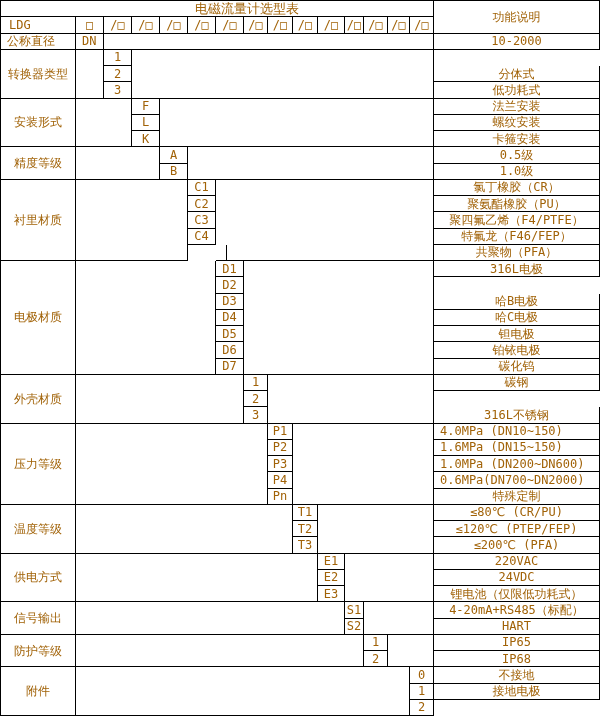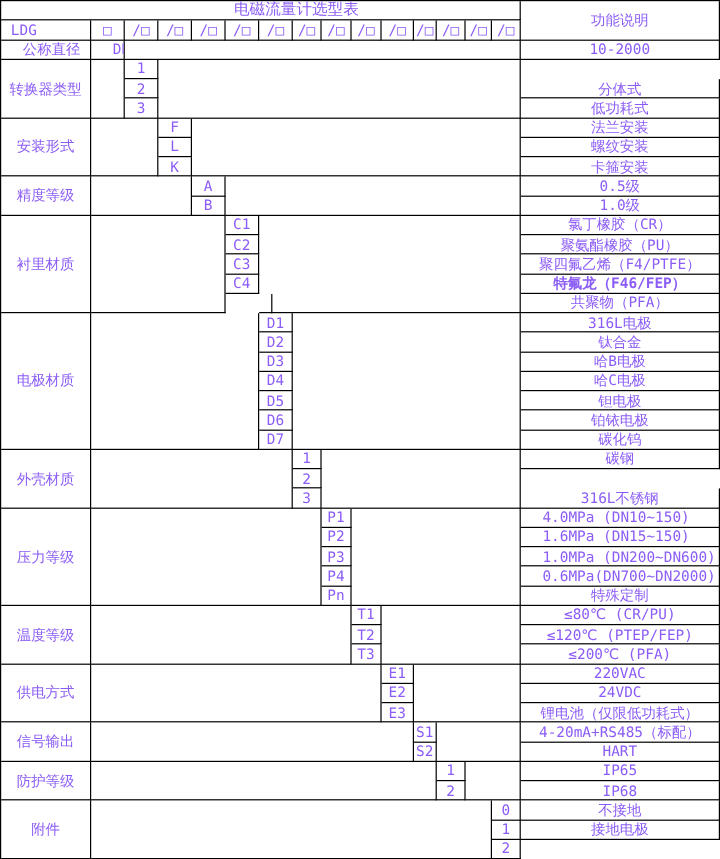--- a/index.html
+++ b/index.html
@@ -11,7 +11,7 @@
     grid-template-columns:75px 28px 28px 28px 28px 28px 28px 24px 25px 25px 27px 19px 24px 22px 24px 1fr;
     grid-template-rows:repeat(44,1fr);
     font-family:"DejaVu Sans Mono","DejaVu Sans",sans-serif;
-    font-size:12px;color:#8b5cf6;
+    font-size:12px;color:#a16207;
   }
   .cell{
     border-right:1px solid #000;border-bottom:1px solid #000;

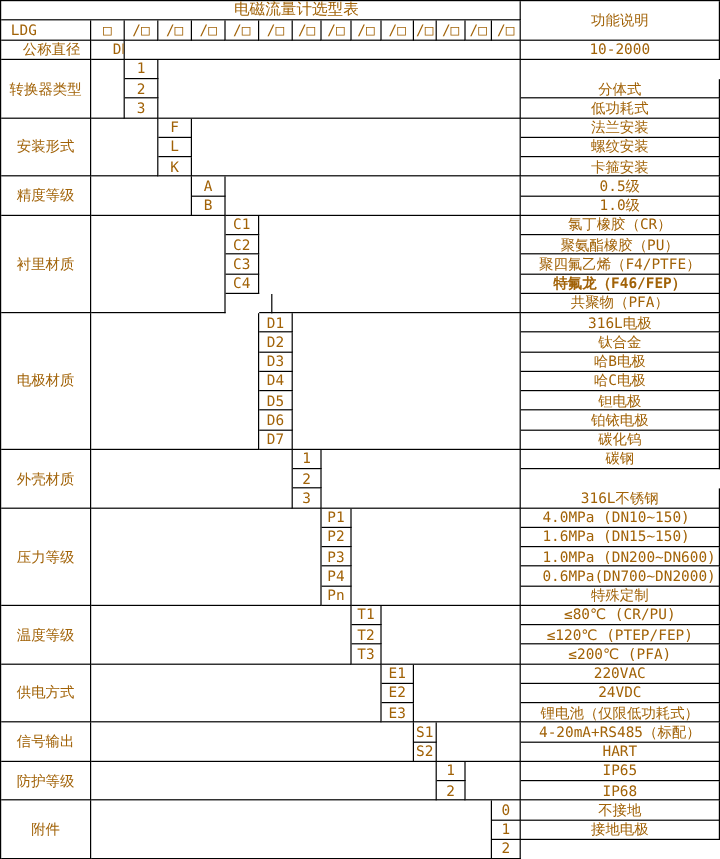--- a/index.html
+++ b/index.html
@@ -18,7 +18,7 @@
     display:flex;align-items:center;justify-content:center;
     overflow:hidden;white-space:nowrap;line-height:1;
   }
-  .cell.left{justify-content:flex-start;padding-left:18px;}
+  .cell.left{justify-content:flex-start;padding-left:6px;}
   .cell.pad8{padding-left:8px;}
   .cell.title{font-size:13px;padding-left:60px;}
 </style>

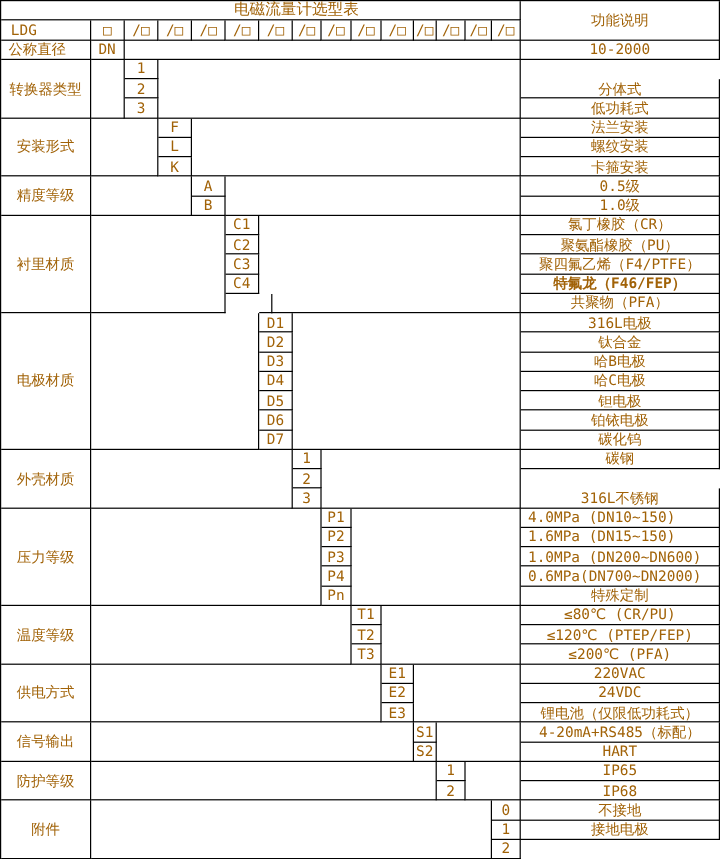--- a/index.html
+++ b/index.html
@@ -81,7 +81,7 @@
       <div class="cell" style="grid-area: 14 / 6 / 15 / 7;">C3</div>
       <div class="cell" style="grid-area: 14 / 16 / 15 / 17;">聚四氟乙烯（F4/PTFE）</div>
       <div class="cell" style="grid-area: 15 / 6 / 16 / 7;">C4</div>
-      <div class="cell" style="grid-area: 15 / 16 / 16 / 17; font-weight: bold;">特氟龙（F46/FEP）</div>
+      <div class="cell" style="grid-area: 15 / 16 / 16 / 17;">特氟龙（F46/FEP）</div>
       <div class="cell" style="grid-area: 16 / 6 / 17 / 7; margin-left: 38px;">C5</div>
       <div class="cell" style="grid-area: 16 / 16 / 17 / 17;">共聚物（PFA）</div>
       <div class="cell" style="grid-area: 12 / 7 / 17 / 16;"></div>

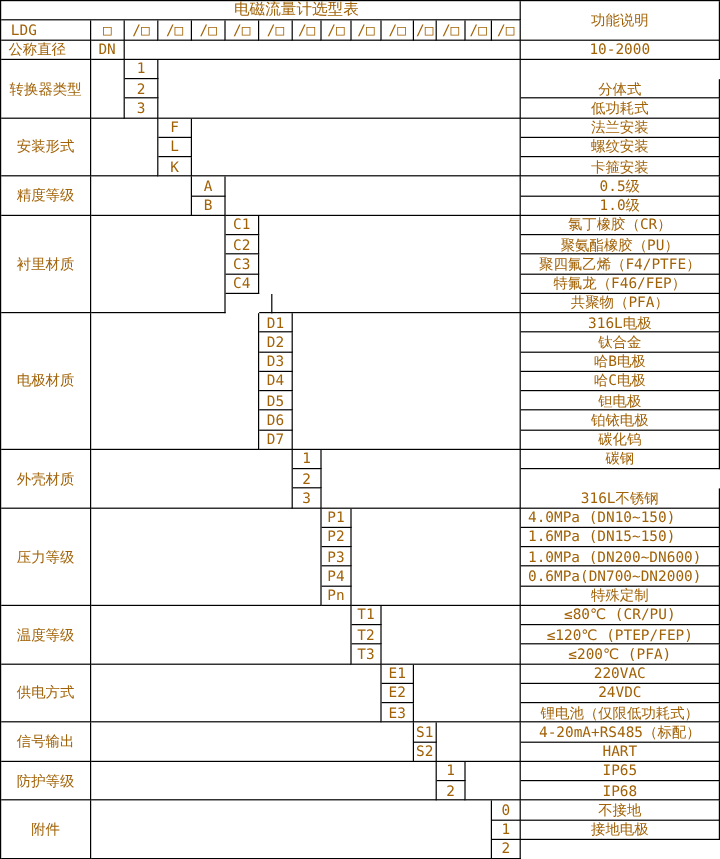--- a/index.html
+++ b/index.html
@@ -90,7 +90,6 @@
       <div class="cell" style="grid-area: 17 / 7 / 18 / 8;">D1</div>
       <div class="cell" style="grid-area: 17 / 16 / 18 / 17;">316L电极</div>
       <div class="cell" style="grid-area: 18 / 7 / 19 / 8;">D2</div>
-      <div class="cell" style="grid-area: 18 / 16 / 19 / 17;">钛合金</div>
       <div class="cell" style="grid-area: 19 / 7 / 20 / 8;">D3</div>
       <div class="cell" style="grid-area: 19 / 16 / 20 / 17;">哈B电极</div>
       <div class="cell" style="grid-area: 20 / 7 / 21 / 8;">D4</div>

